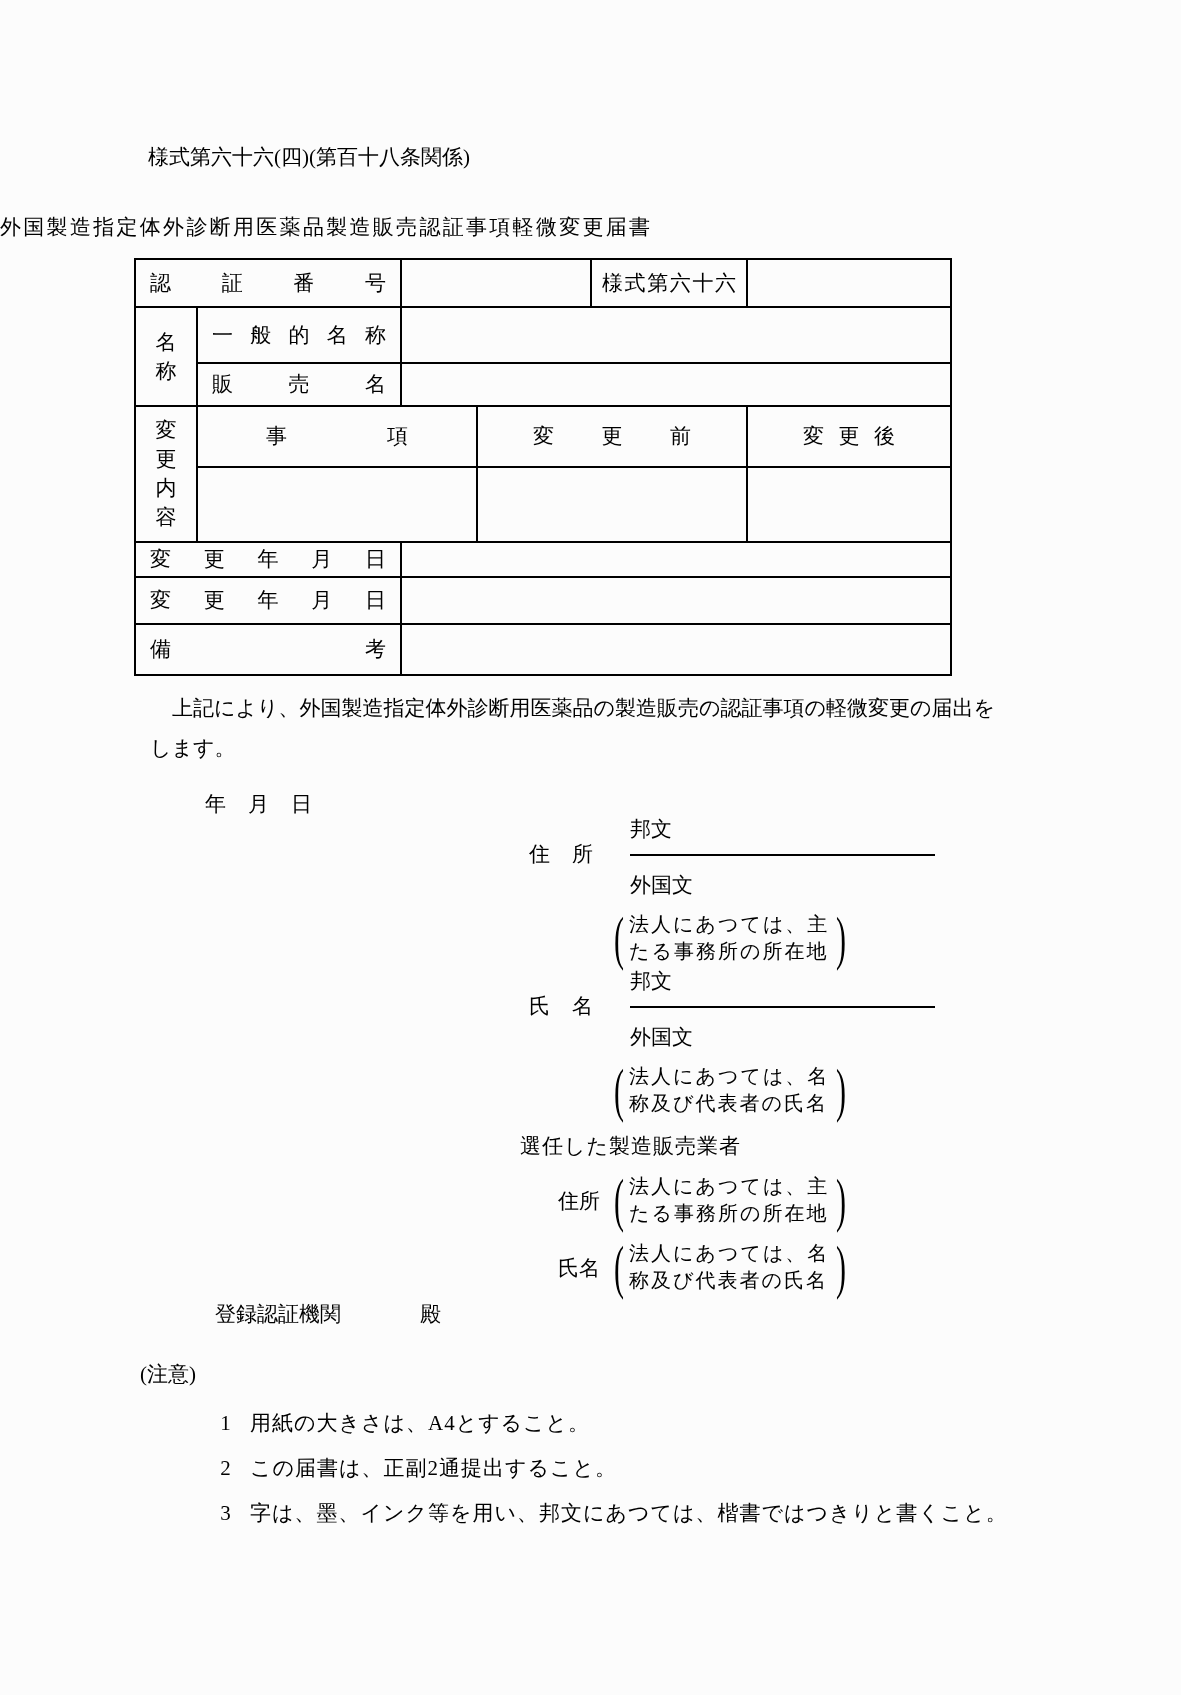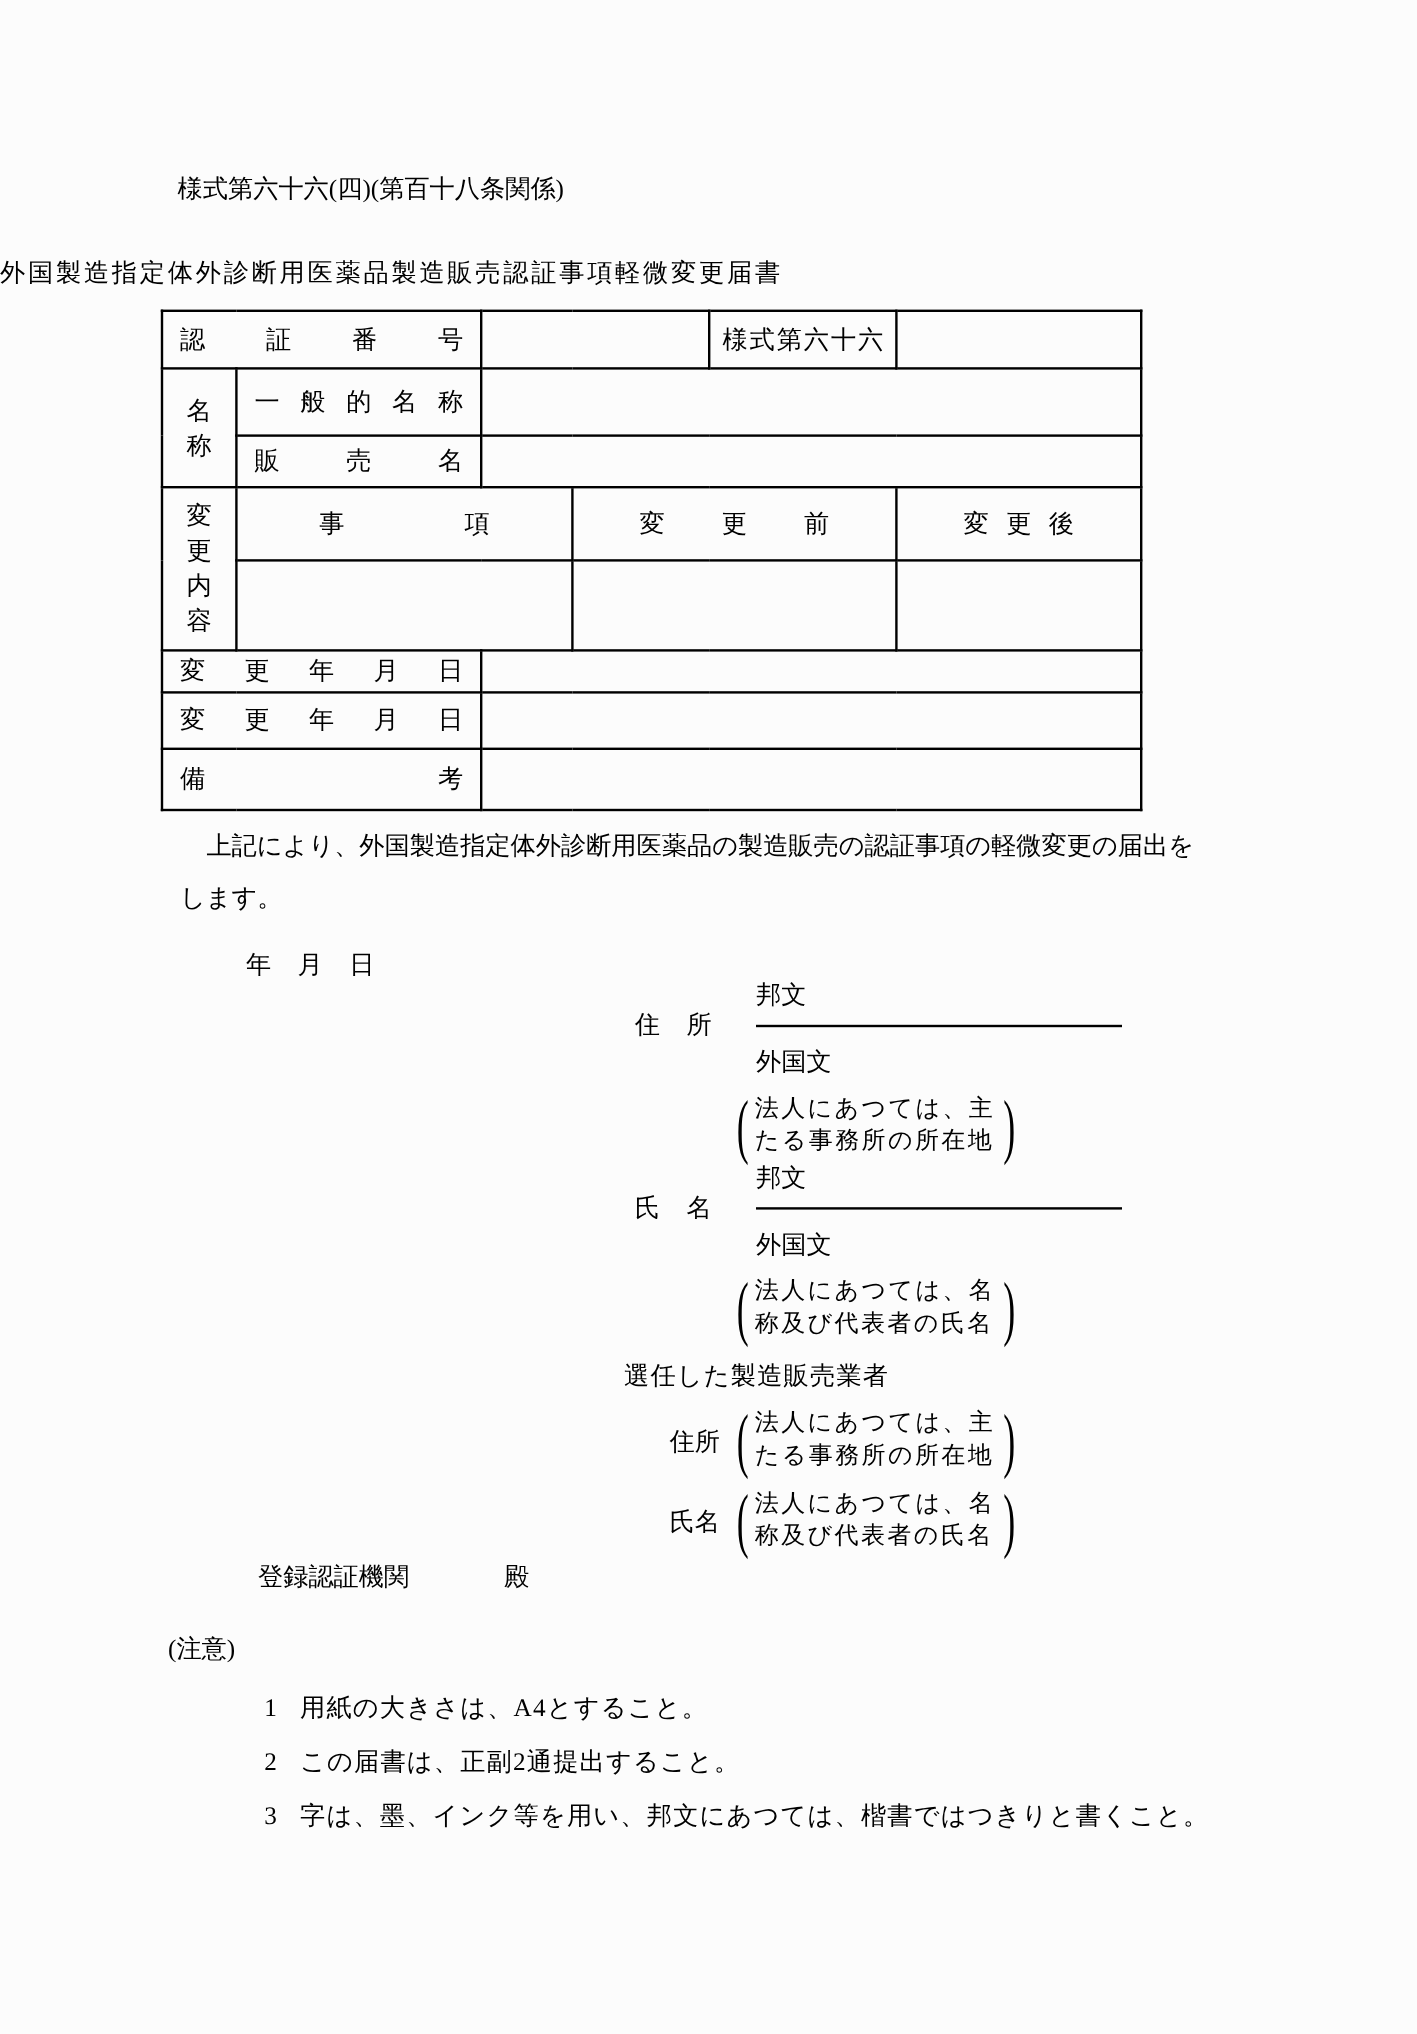--- a/index.html
+++ b/index.html
@@ -145,7 +145,7 @@
   </table>
 
 <div class="abs" style="left:150px; top:688px; line-height:40px;">
-  <div style="text-indent:22px;font-family:Liberation Mono, monospace;">上記により、外国製造指定体外診断用医薬品の製造販売の認証事項の軽微変更の届出を</div>
+  <div style="text-indent:22px;">上記により、外国製造指定体外診断用医薬品の製造販売の認証事項の軽微変更の届出を</div>
   <div>します。</div>
 </div>
 

